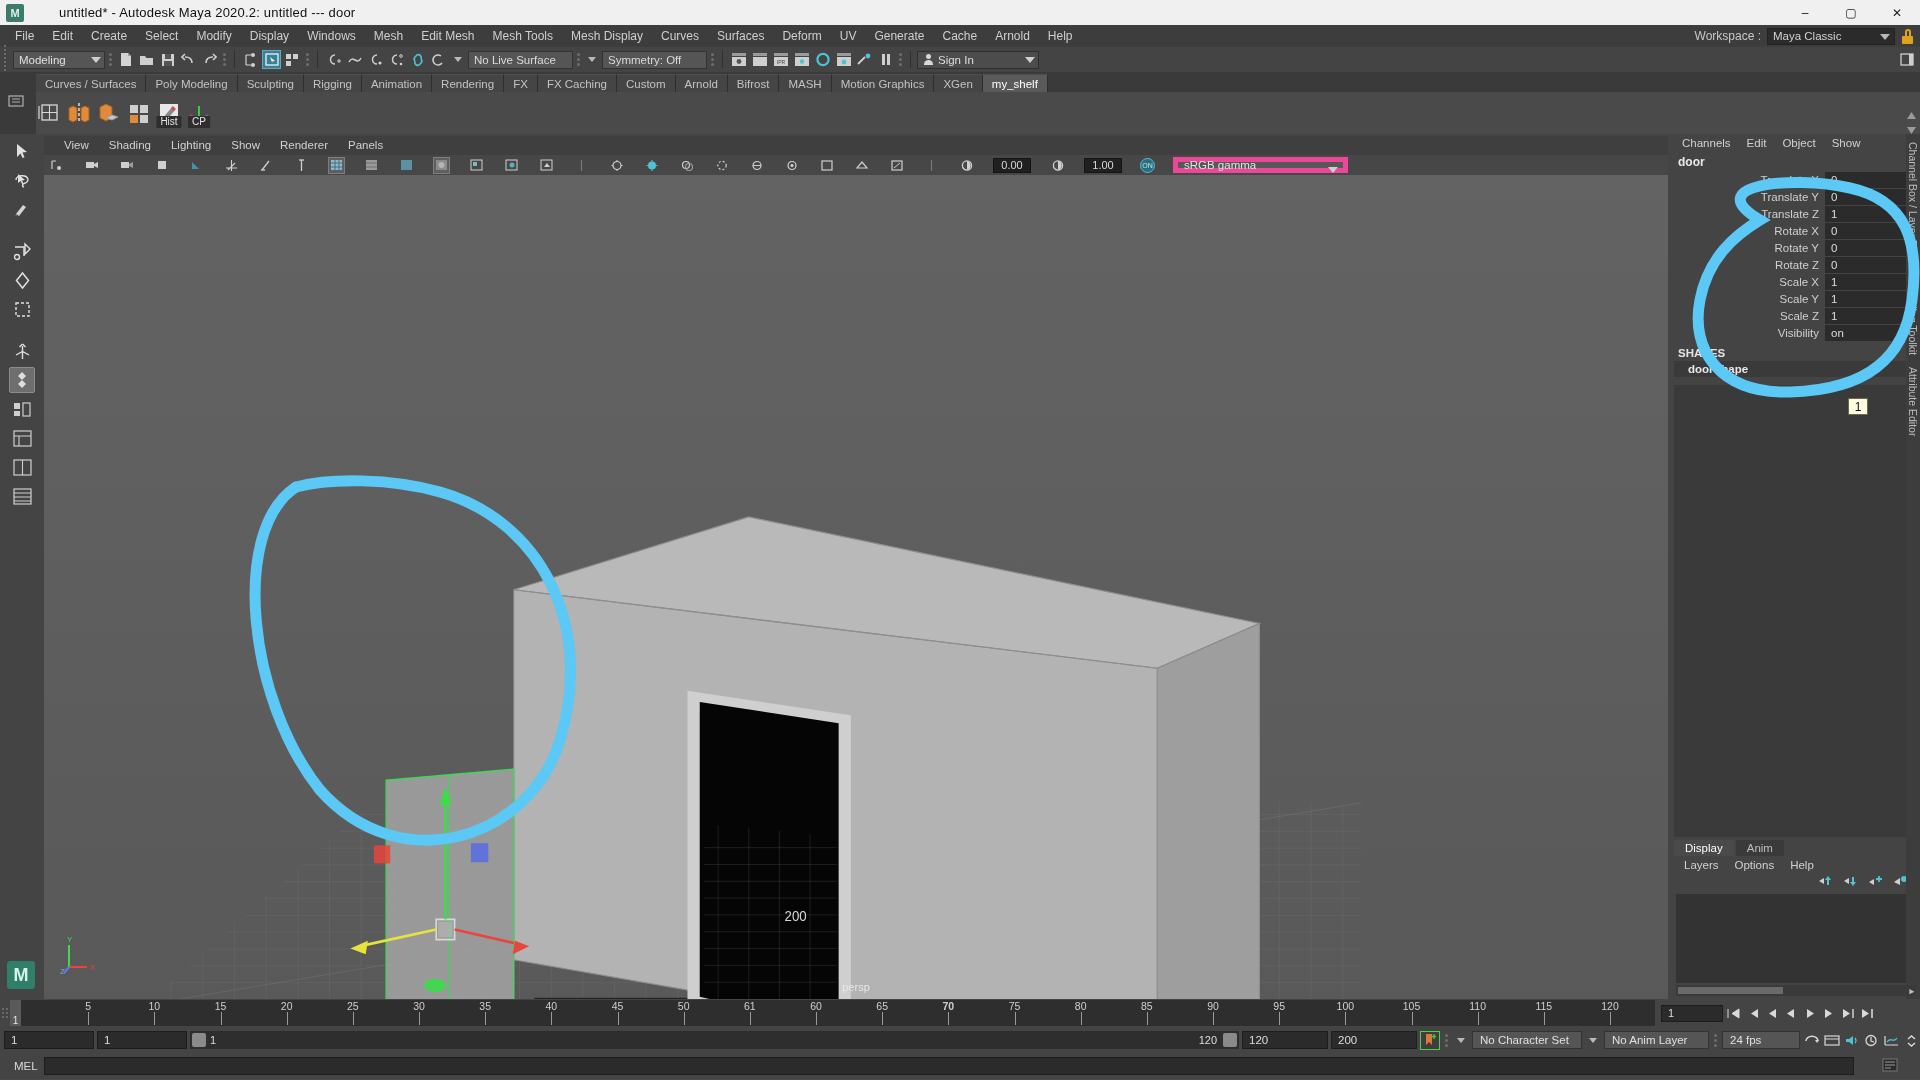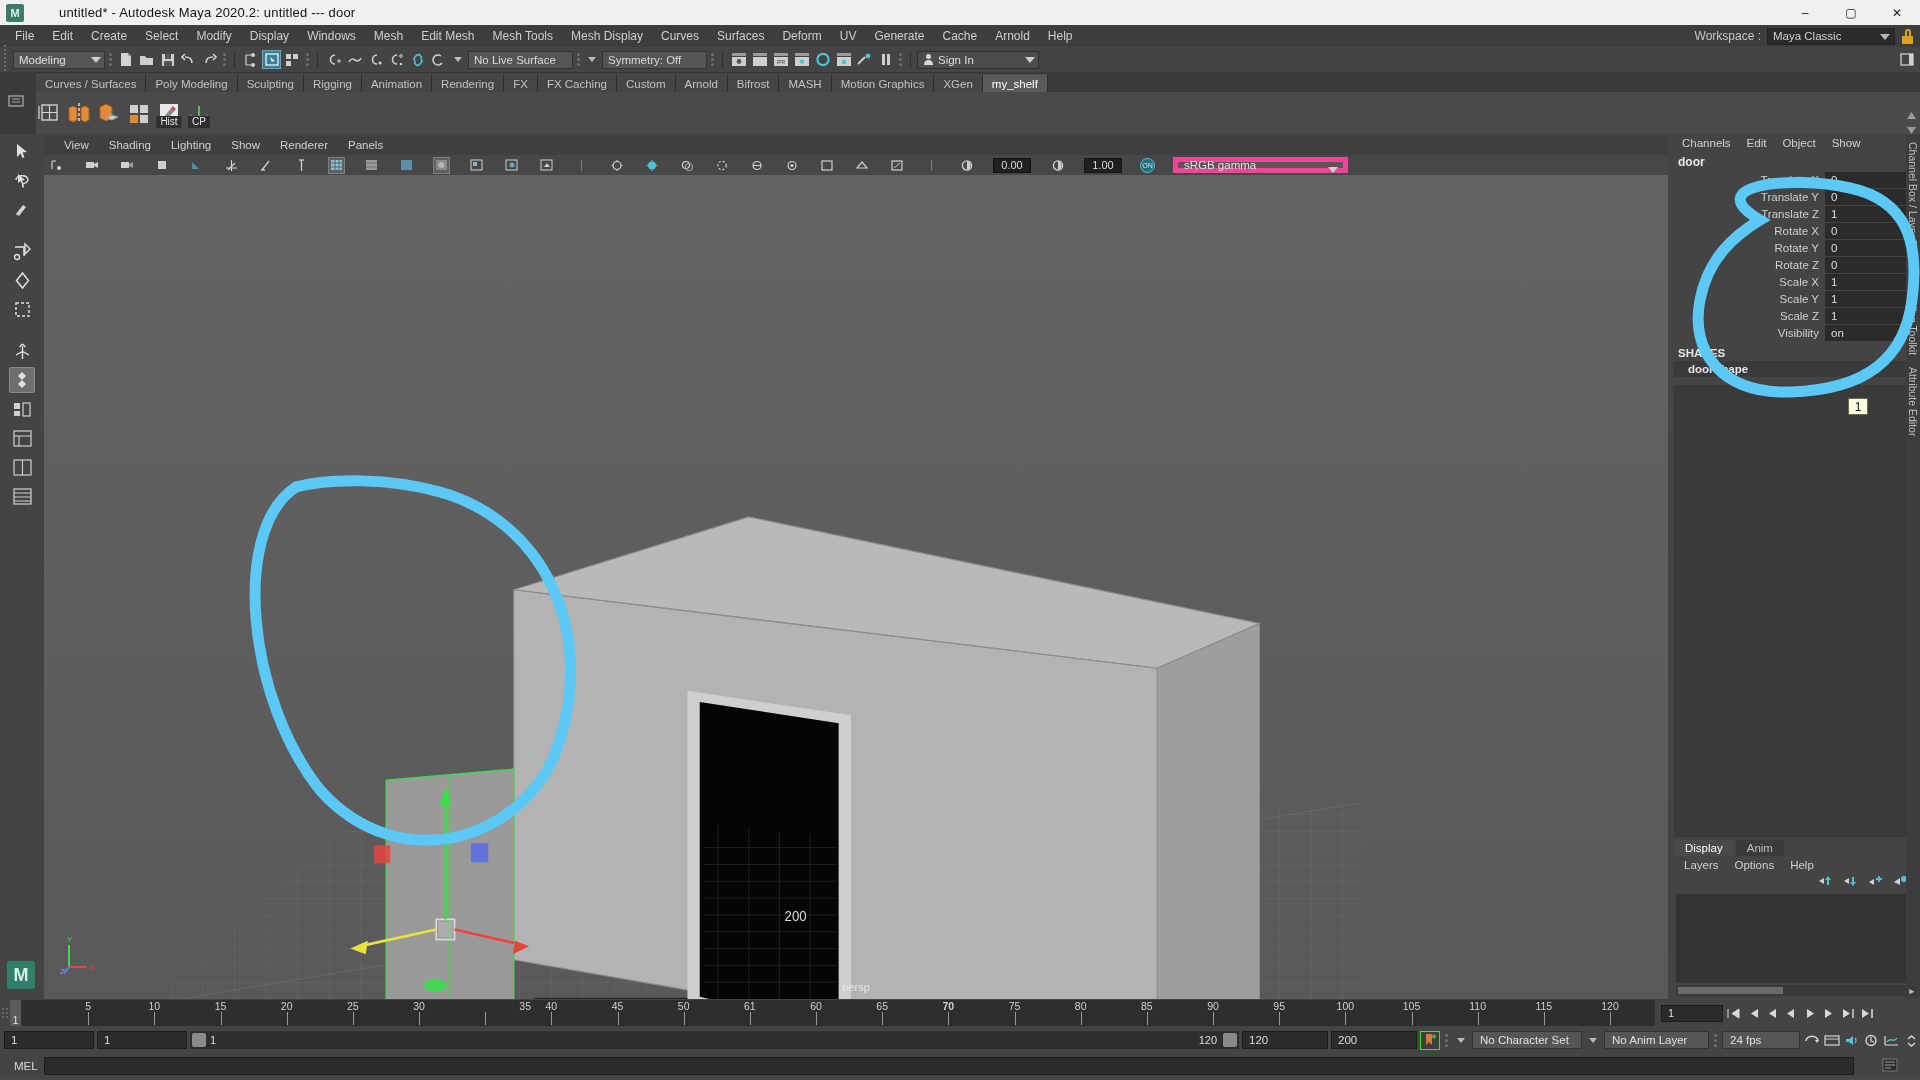--- a/index.html
+++ b/index.html
@@ -1003,7 +1003,7 @@
         <div class="ts-tick" style="left: 409px;"></div>
         <div class="ts-num" style="left: 409px;">30</div>
         <div class="ts-tick" style="left: 475.167px;"></div>
-        <div class="ts-num" style="left: 475.167px; margin-left: 40px;">35</div>
+        <div class="ts-num" style="left: 475.167px;">35</div>
         <div class="ts-tick" style="left: 541.333px;"></div>
         <div class="ts-num" style="left: 541.333px;">40</div>
         <div class="ts-tick" style="left: 607.5px;"></div>

